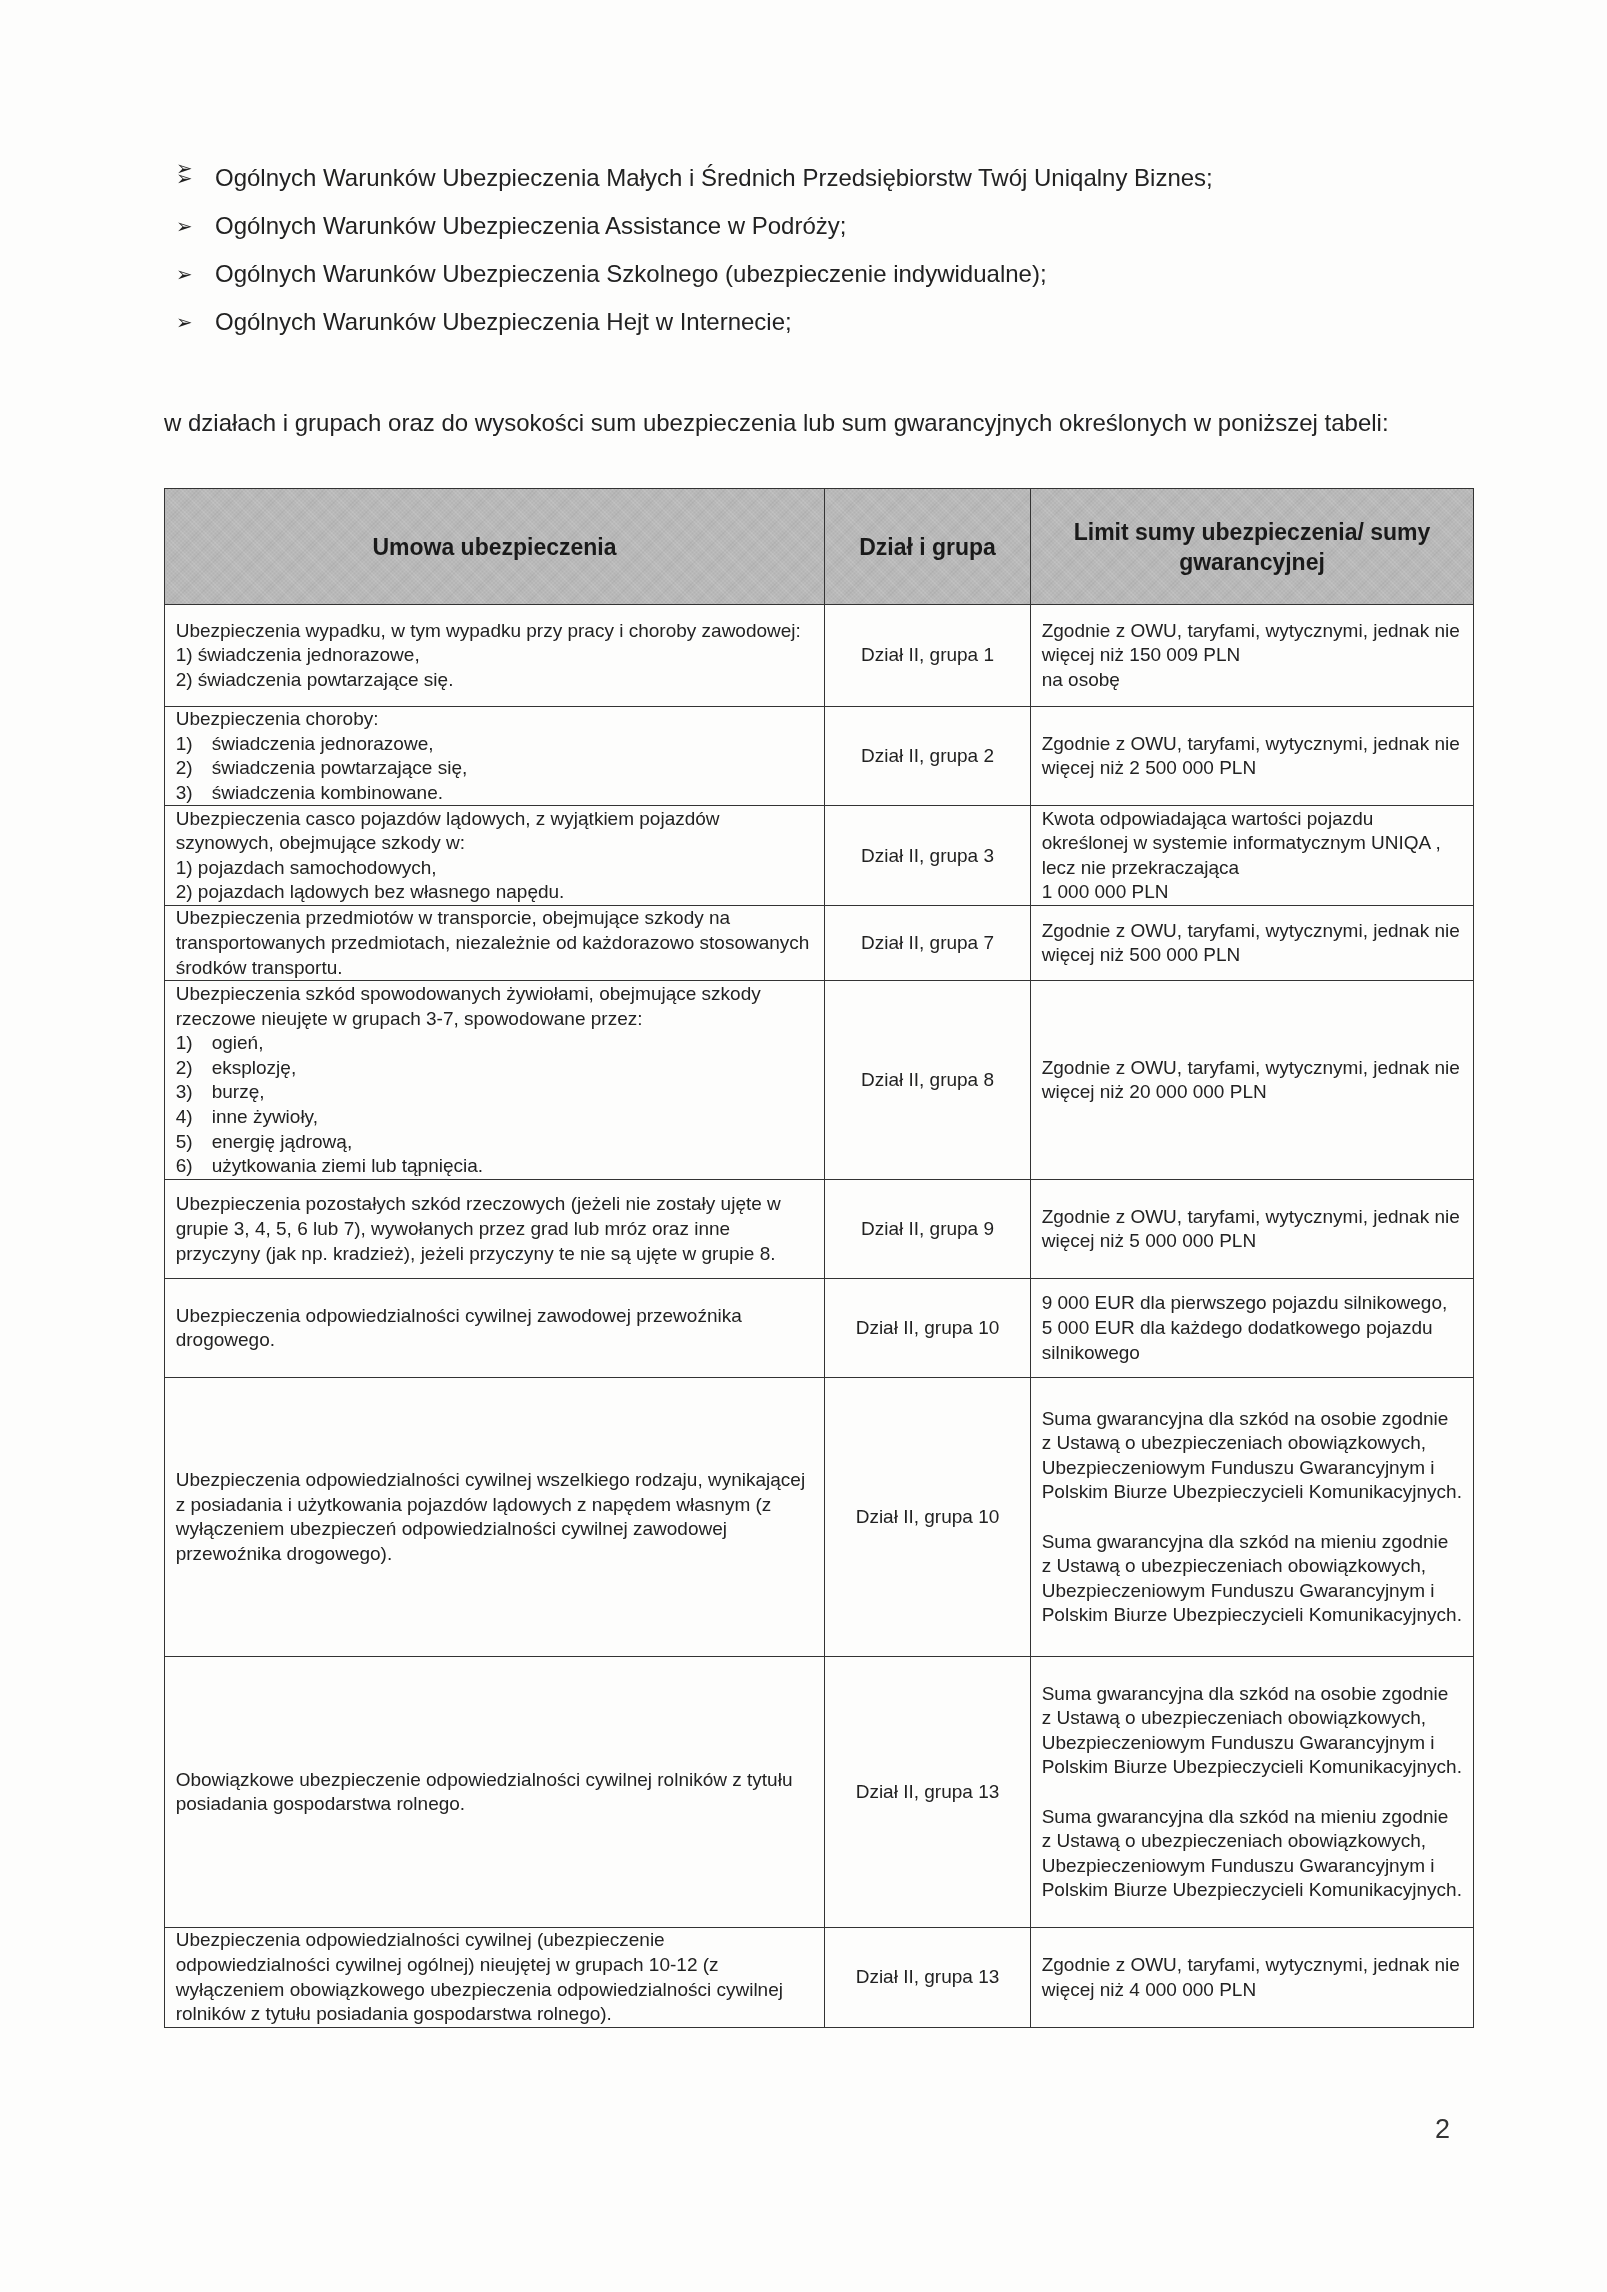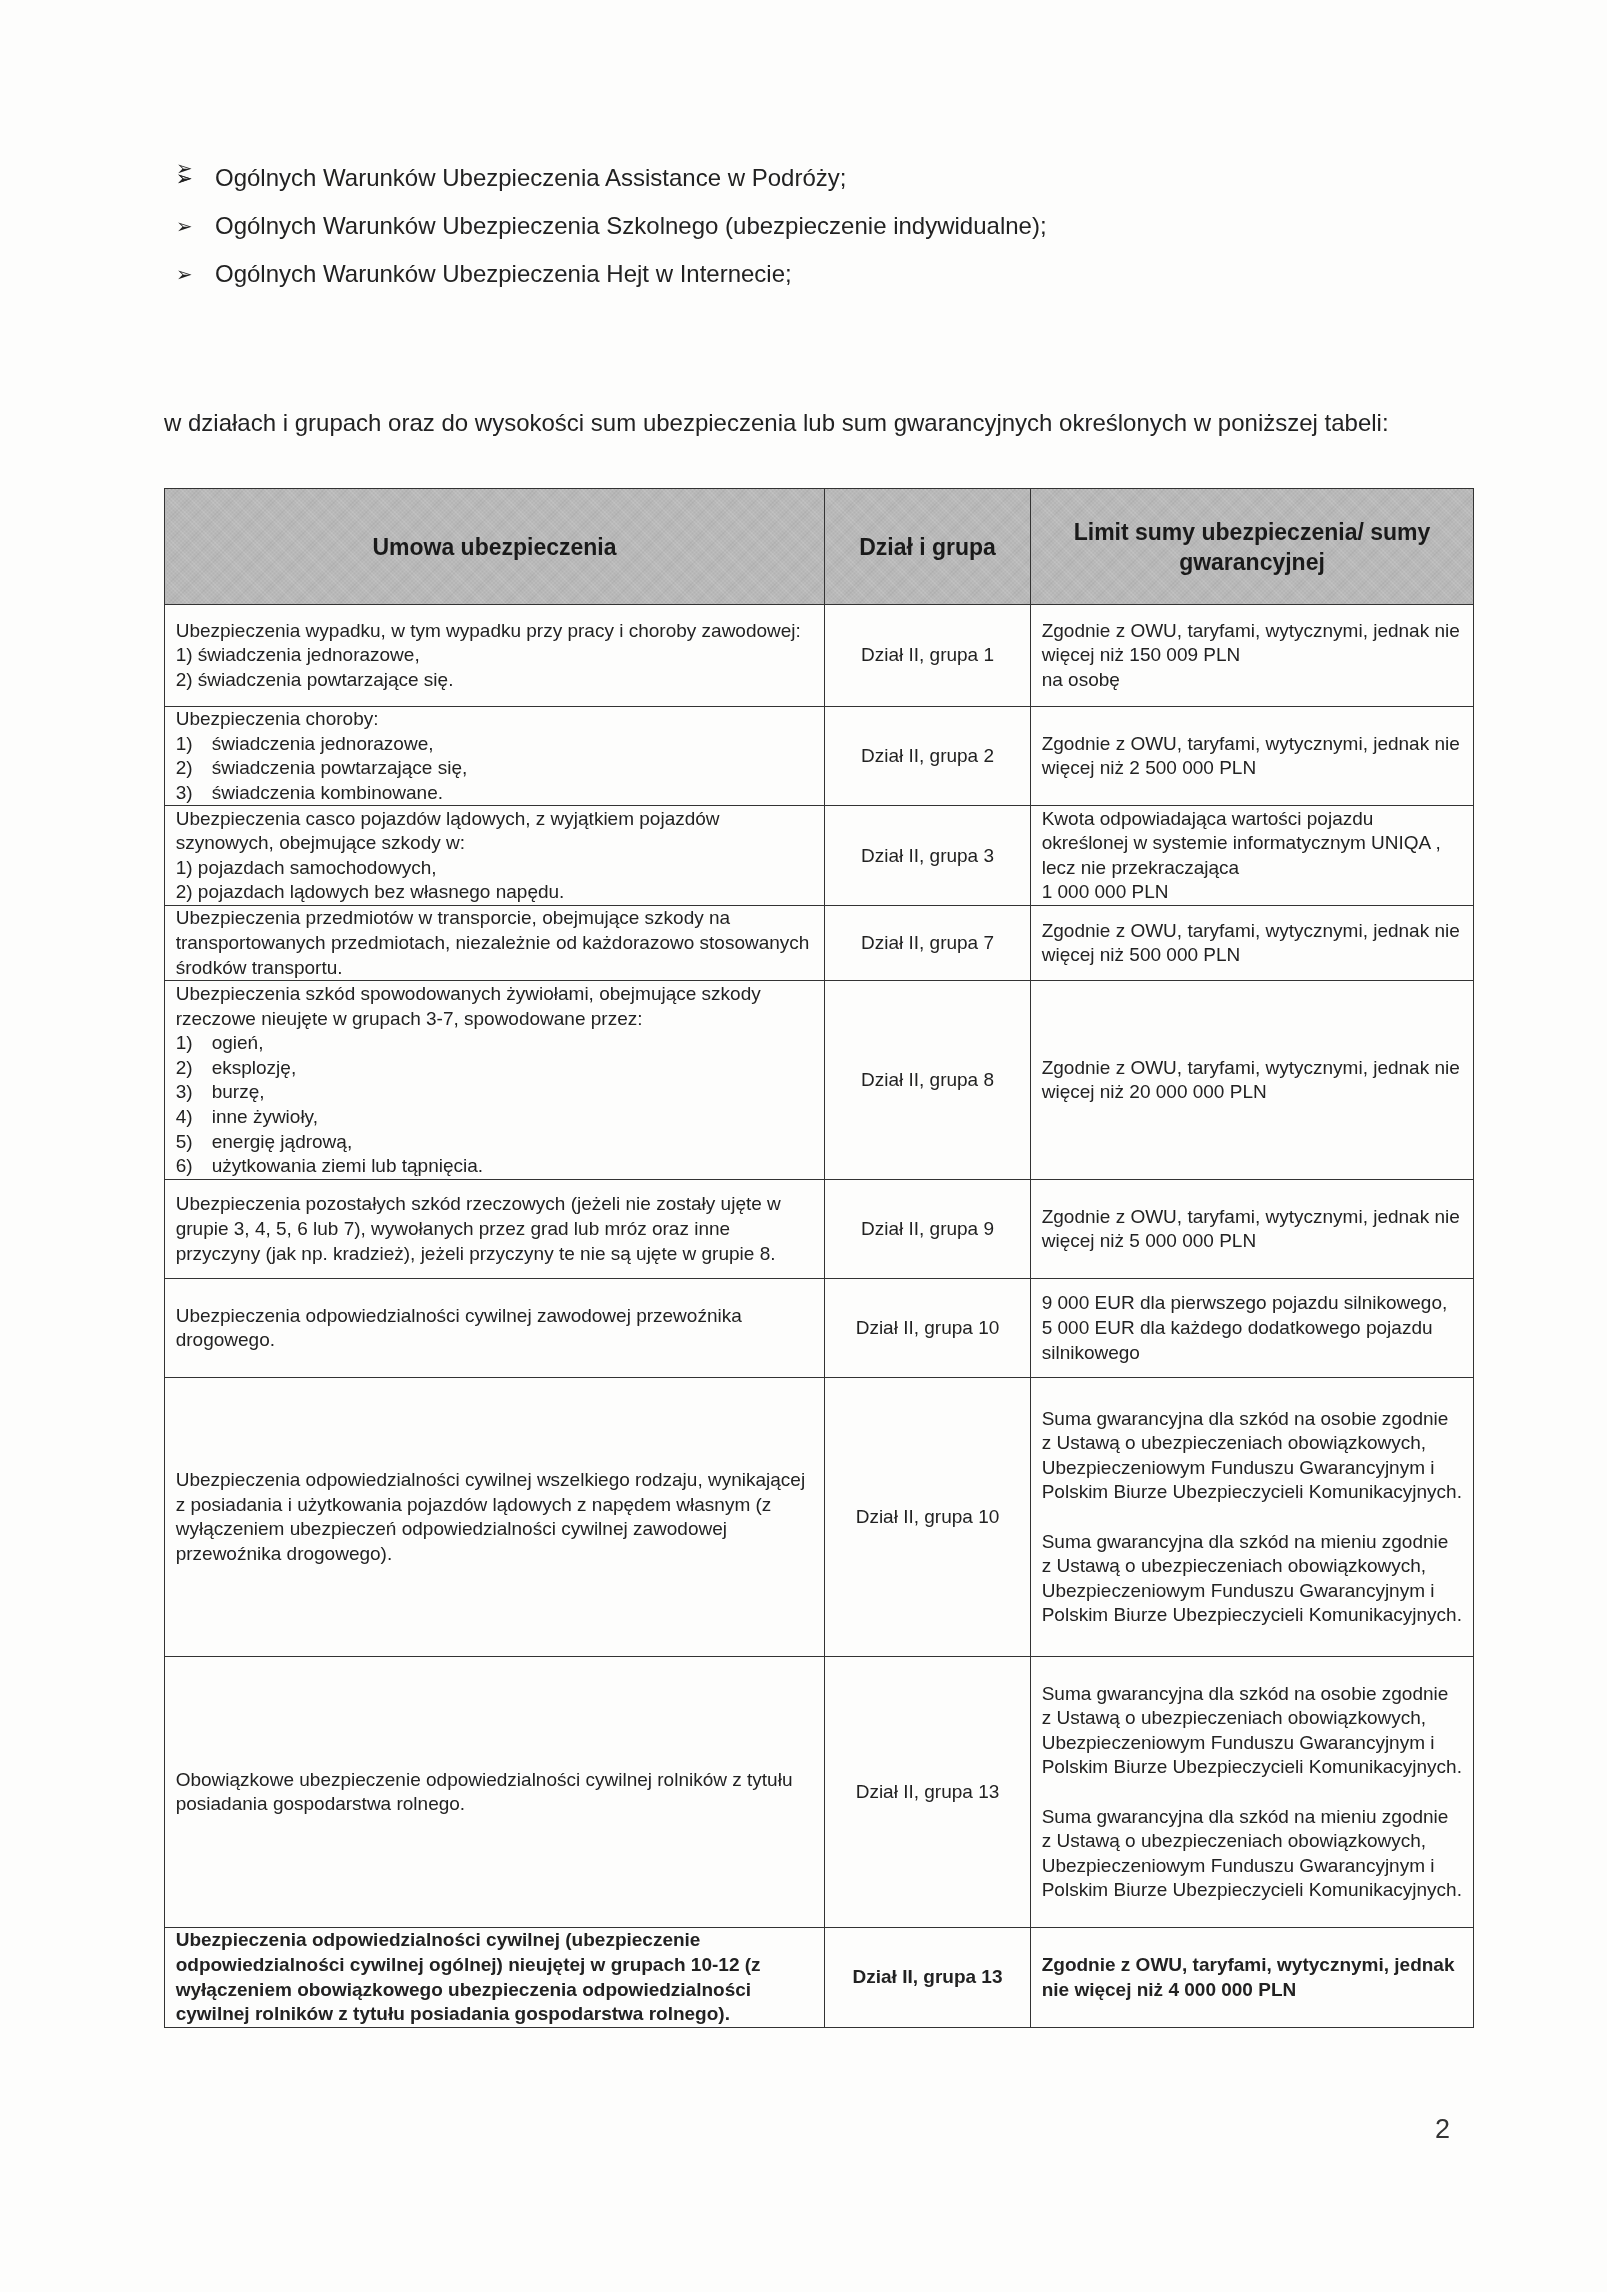--- a/index.html
+++ b/index.html
@@ -65,7 +65,7 @@
 
 <ul class="bullets">
   <li><span class="arrow">➢</span></li>
-  <li><span class="arrow">➢</span></li>
+  <li><span class="arrow">➢</span><span>Ogólnych Warunków Ubezpieczenia Małych i Średnich Przedsiębiorstw Twój Uniqalny Biznes;</span></li>
   <li><span class="arrow">➢</span><span>Ogólnych Warunków Ubezpieczenia Assistance w Podróży;</span></li>
   <li><span class="arrow">➢</span><span>Ogólnych Warunków Ubezpieczenia Szkolnego (ubezpieczenie indywidualne);</span></li>
   <li><span class="arrow">➢</span><span>Ogólnych Warunków Ubezpieczenia Hejt w Internecie;</span></li>

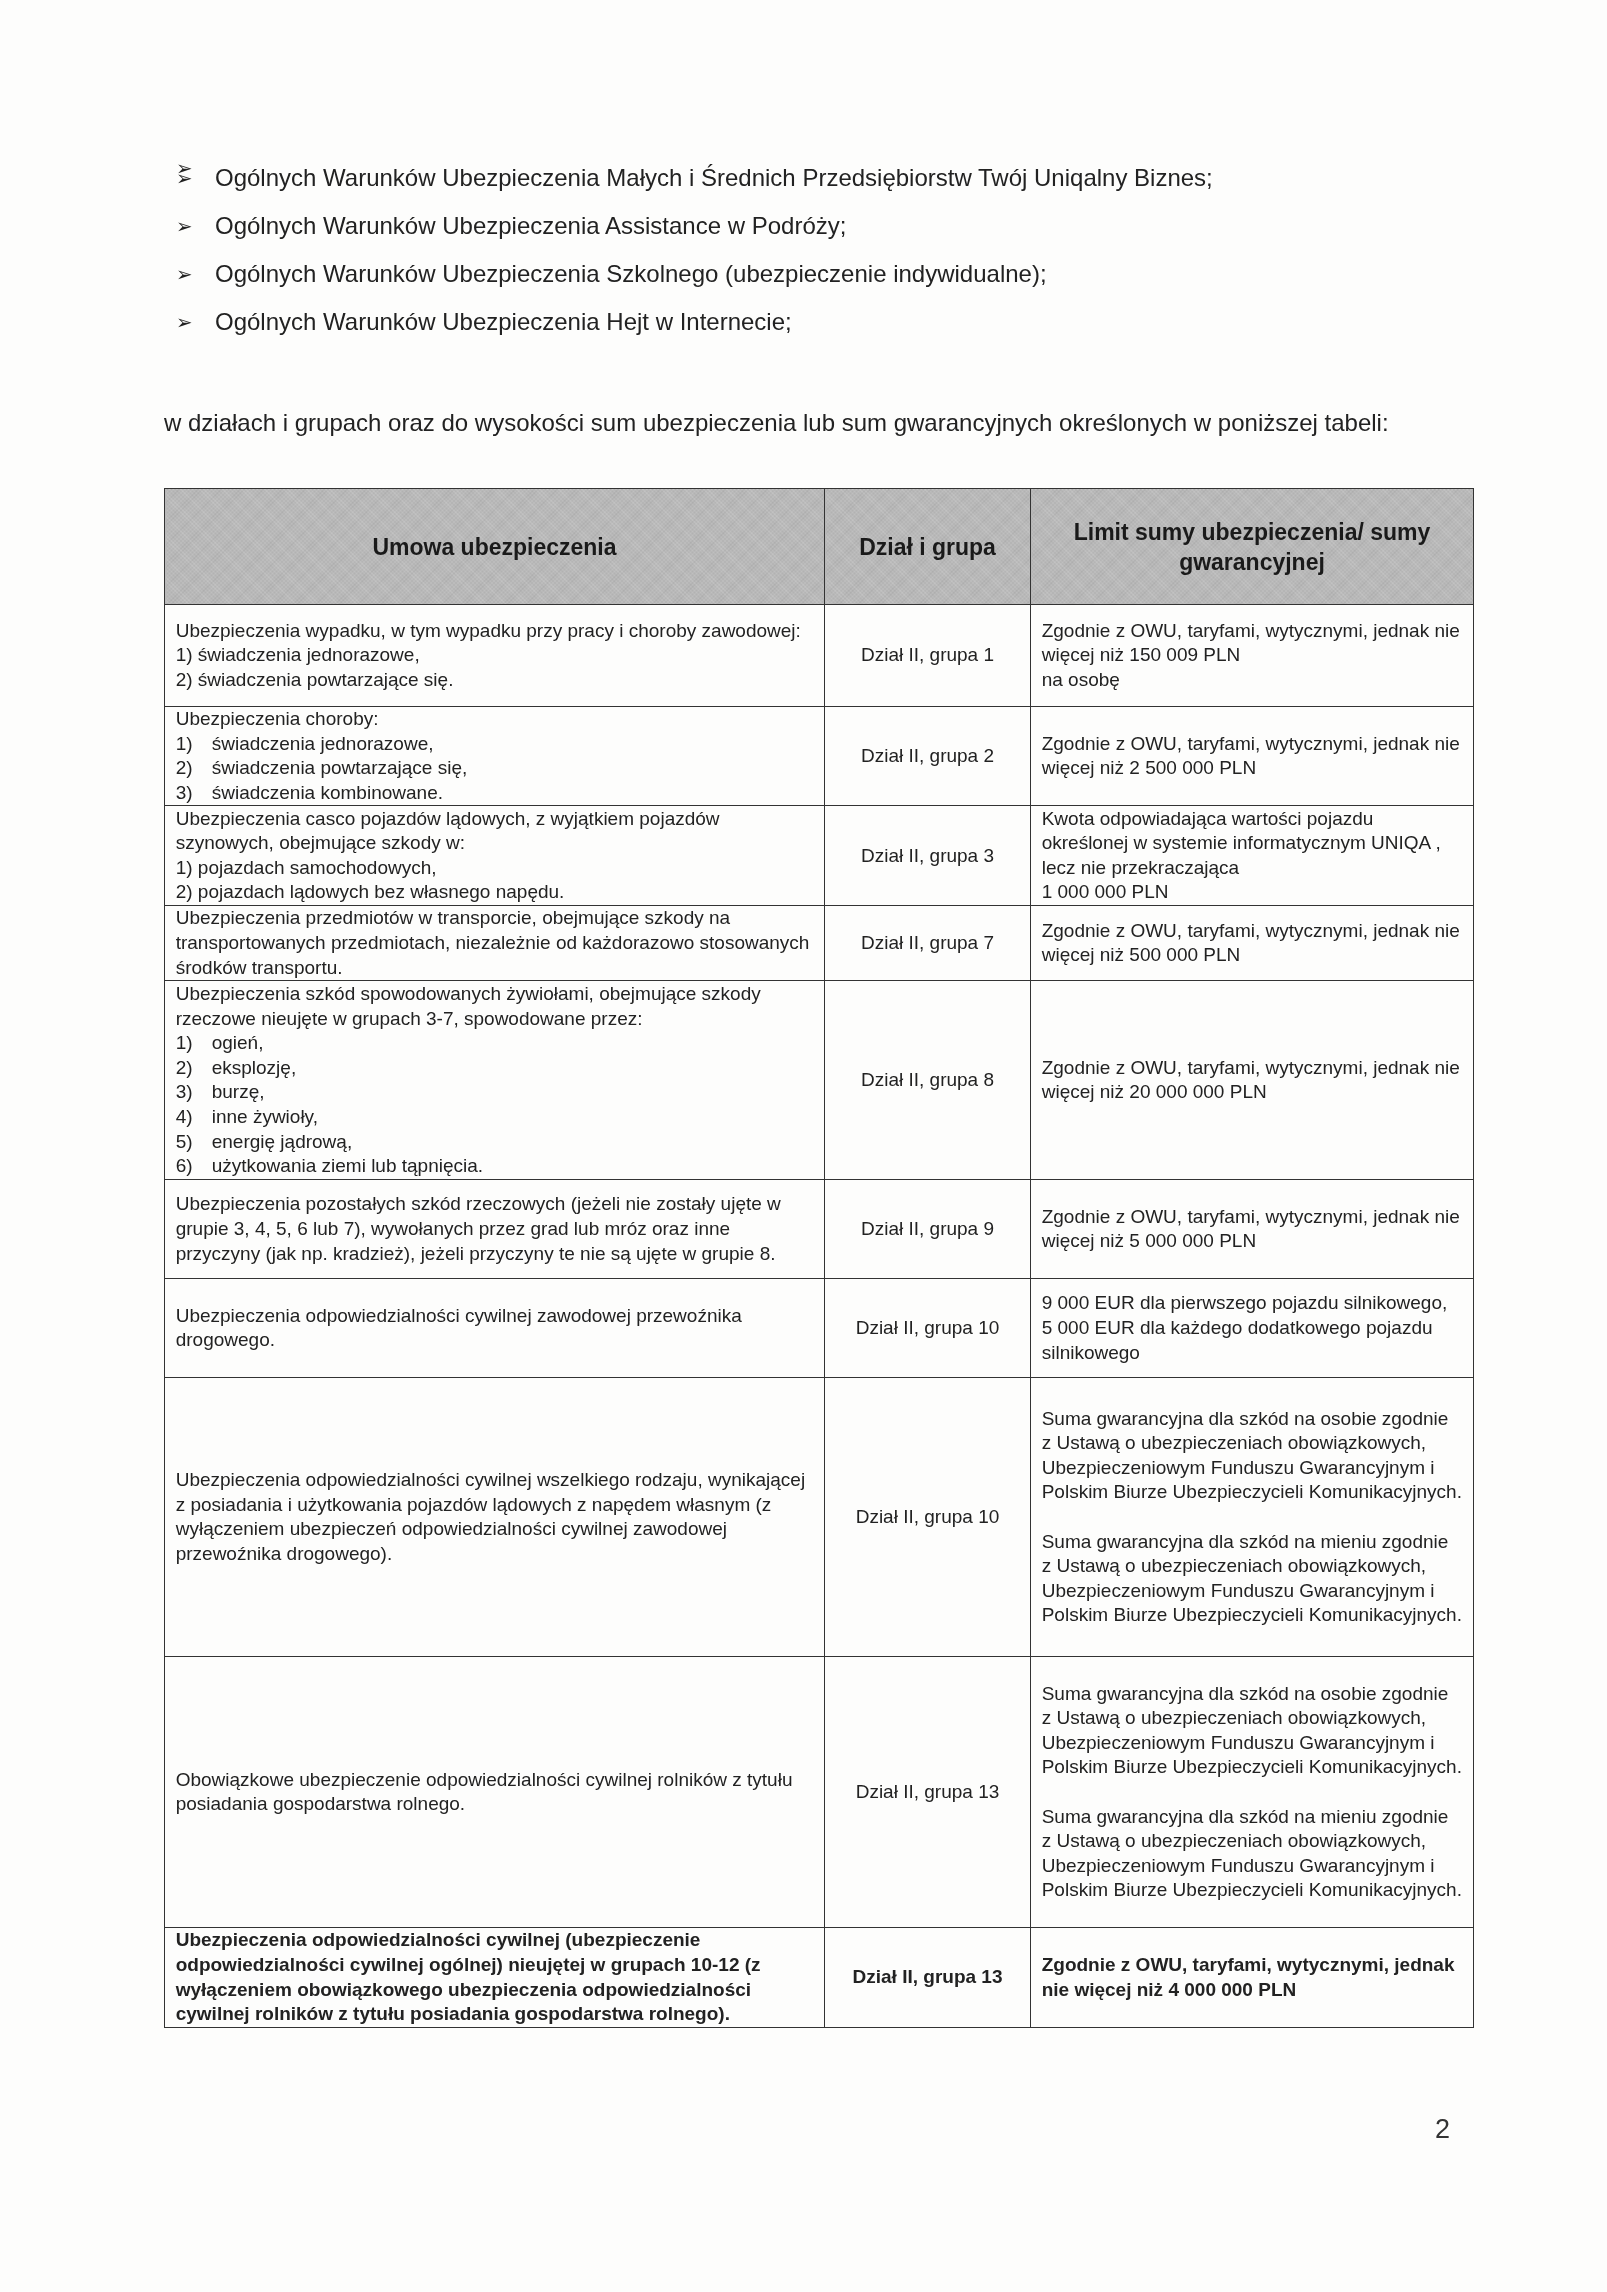--- a/index.html
+++ b/index.html
@@ -188,7 +188,7 @@
           <div>Suma gwarancyjna dla szkód na mieniu zgodnie z Ustawą o ubezpieczeniach obowiązkowych, Ubezpieczeniowym Funduszu Gwarancyjnym i Polskim Biurze Ubezpieczycieli Komunikacyjnych.</div>
         </td>
       </tr>
-      <tr style="height: 99px; font-weight: bold;">
+      <tr style="height: 99px;">
         <td class="cell-lines">
           <div>Ubezpieczenia odpowiedzialności cywilnej (ubezpieczenie odpowiedzialności cywilnej ogólnej) nieujętej w grupach 10-12 (z wyłączeniem obowiązkowego ubezpieczenia odpowiedzialności cywilnej rolników z tytułu posiadania gospodarstwa rolnego).</div>
         </td>

